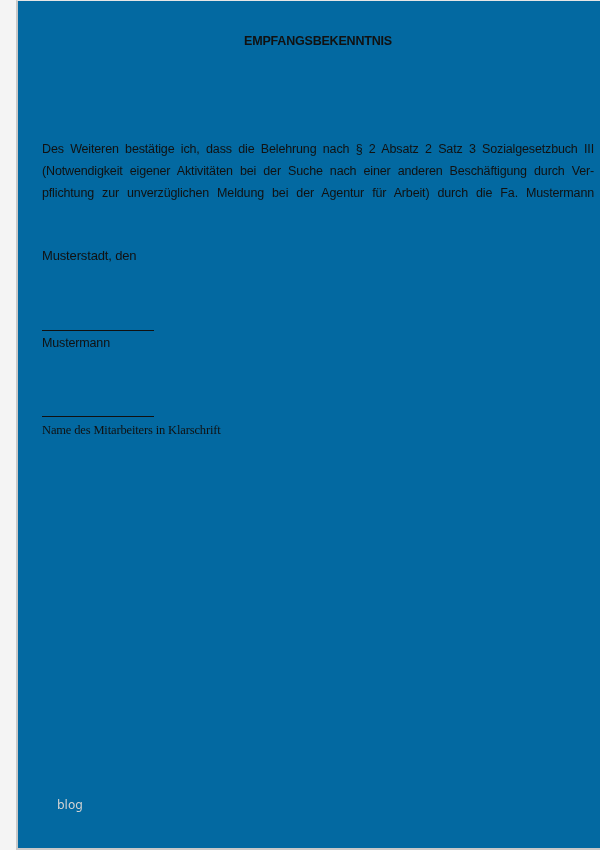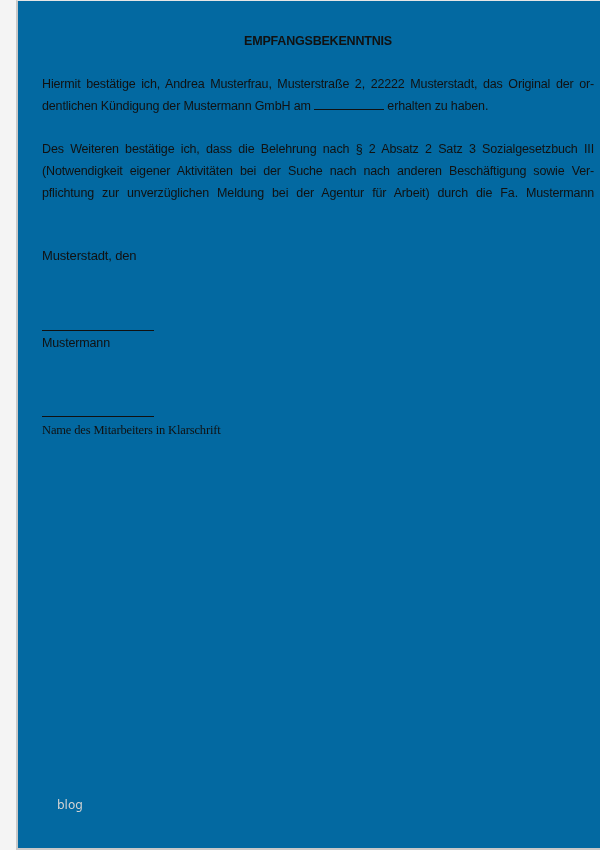--- a/index.html
+++ b/index.html
@@ -106,10 +106,6 @@
 
   <div class="title">EMPFANGSBEKENNTNIS</div>
 
-  <div class="para p1">
-    <span class="line">Hiermit bestätige ich, Andrea Musterfrau, Musterstraße 2, 22222 Musterstadt, das Original der  or-</span>
-    <span class="line last"><span>dentlichen Kündigung der Mustermann GmbH  am </span><span class="blank"></span><span> erhalten zu haben.</span></span>
-  </div>
 
   <div class="para p2">
     <span class="line">Des Weiteren bestätige ich, dass die Belehrung nach § 2 Absatz 2 Satz 3 Sozialgesetzbuch III</span>

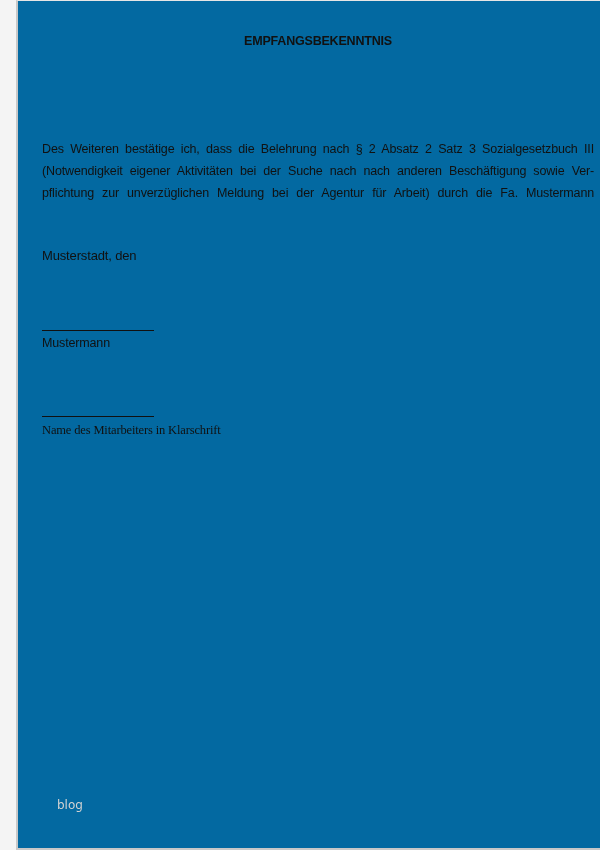--- a/index.html
+++ b/index.html
@@ -109,7 +109,7 @@
 
   <div class="para p2">
     <span class="line">Des Weiteren bestätige ich, dass die Belehrung nach § 2 Absatz 2 Satz 3 Sozialgesetzbuch III</span>
-    <span class="line">(Notwendigkeit eigener Aktivitäten bei der Suche nach nach anderen Beschäftigung sowie Ver-</span>
+    <span class="line">(Notwendigkeit eigener Aktivitäten bei der Suche nach einer anderen Beschäftigung durch Ver-</span>
     <span class="line">pflichtung zur unverzüglichen Meldung bei der Agentur für Arbeit) durch die Fa. Mustermann</span>
   </div>
 

